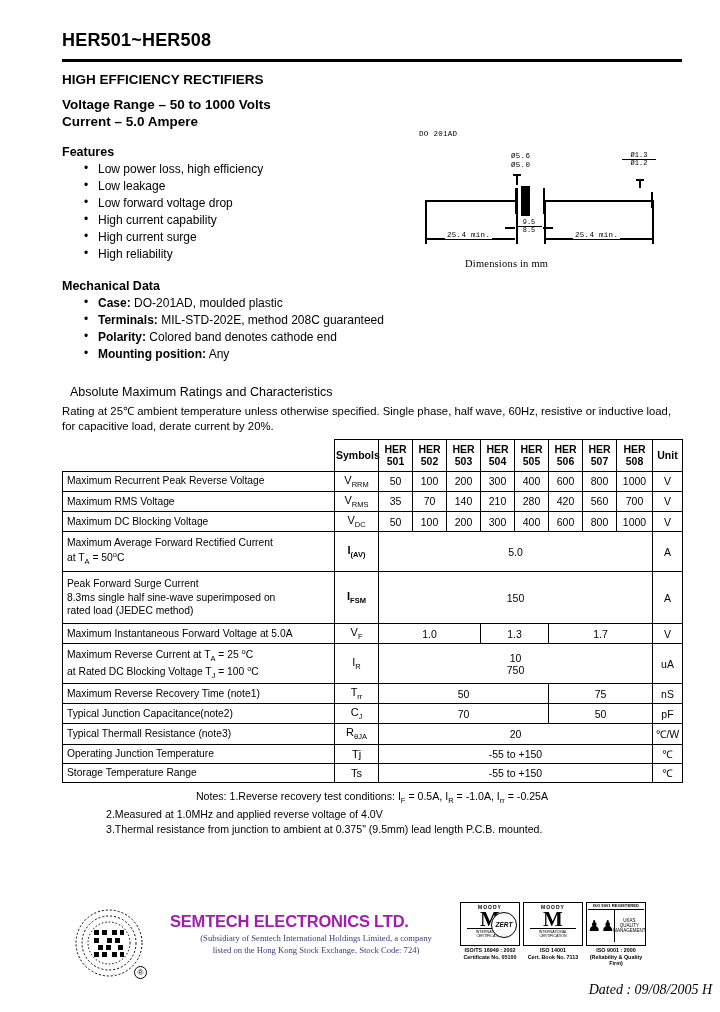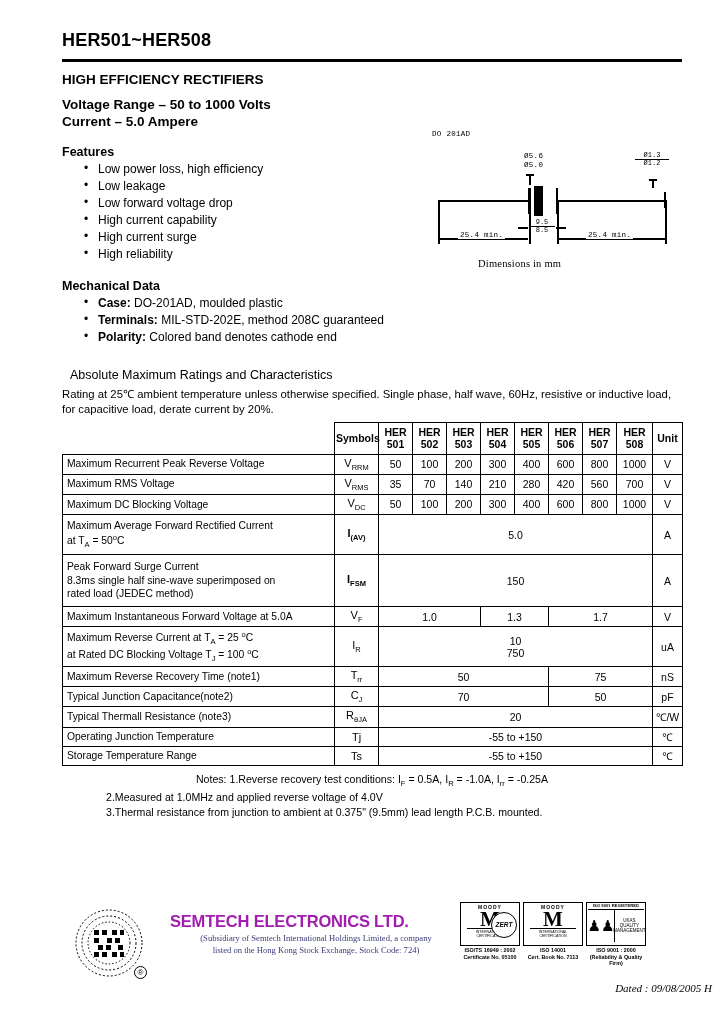--- a/index.html
+++ b/index.html
@@ -80,7 +80,7 @@
   
   .pkg {
     position: absolute;
-    left: 428px;
+    left: 415px;
     top: 130px;
     width: 250px;
     height: 155px;

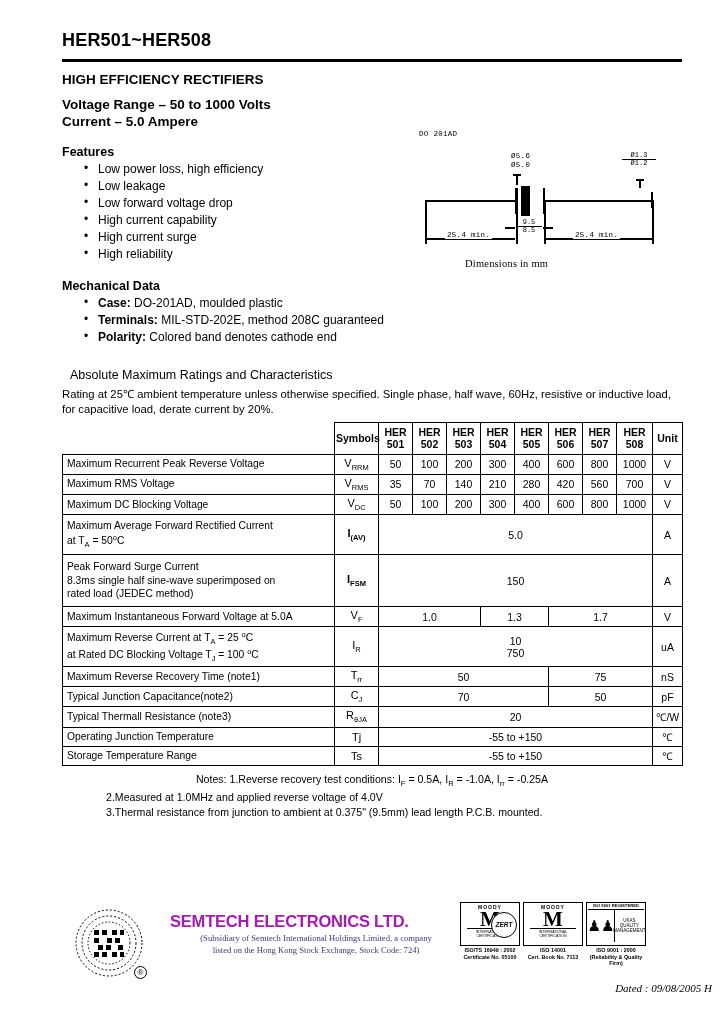--- a/index.html
+++ b/index.html
@@ -278,6 +278,7 @@
         <li><span class="b">Case:</span> <span>DO-201AD, moulded plastic</span></li>
         <li><span class="b">Terminals:</span> <span>MIL-STD-202E, method 208C guaranteed</span></li>
         <li><span class="b">Polarity:</span> <span>Colored band denotes cathode end</span></li>
+        <li><span class="b">Mounting position:</span> <span>Any</span></li>
       </ul>
     </div>
 

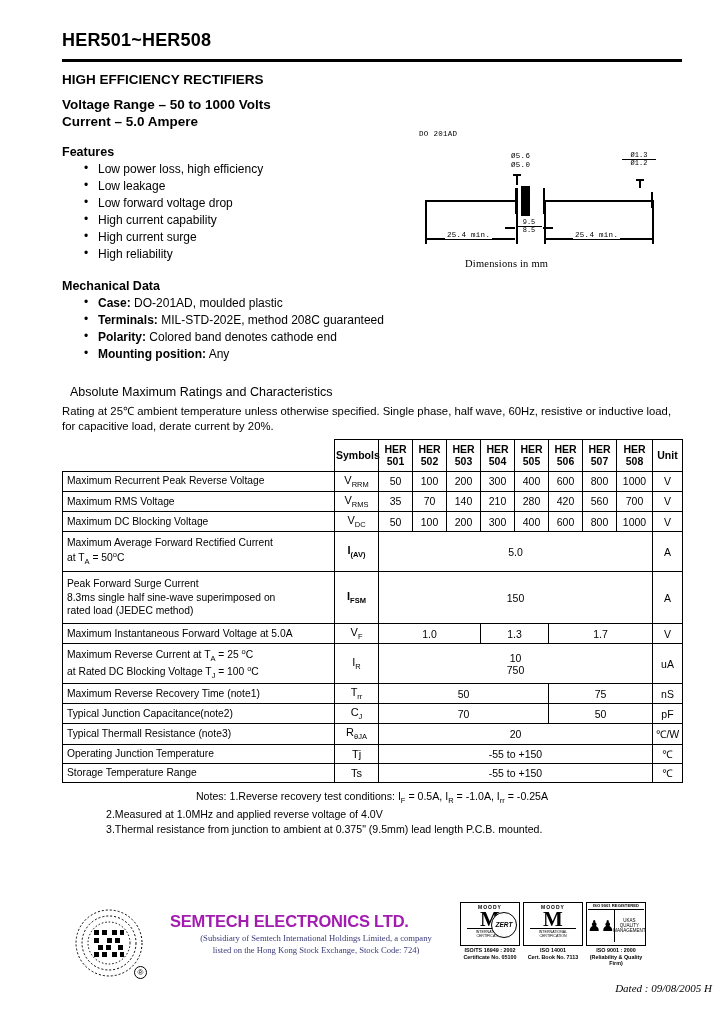--- a/index.html
+++ b/index.html
@@ -234,7 +234,7 @@
     top: 82px;
     font-family: "Liberation Serif", serif;
     font-style: italic;
-    font-size: 11px;
+    font-size: 14px;
   }
   .reg-mark {
     position: absolute;

